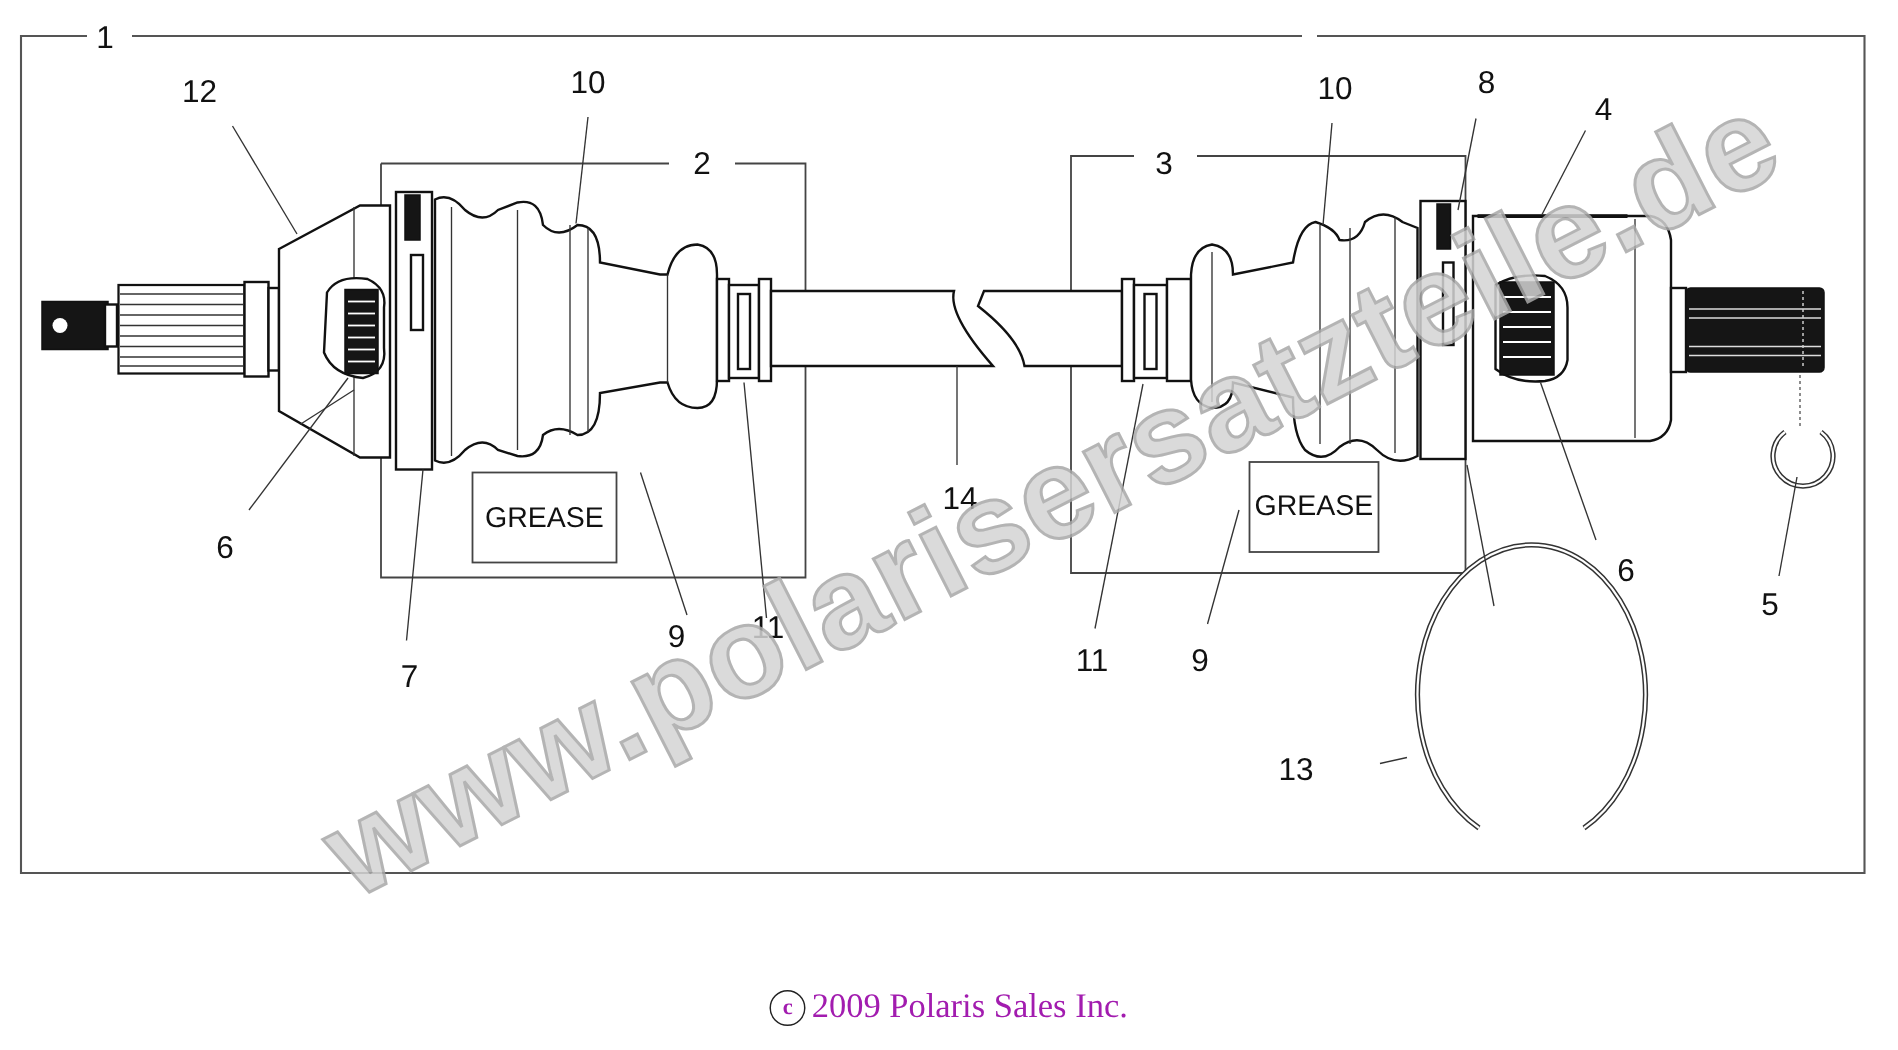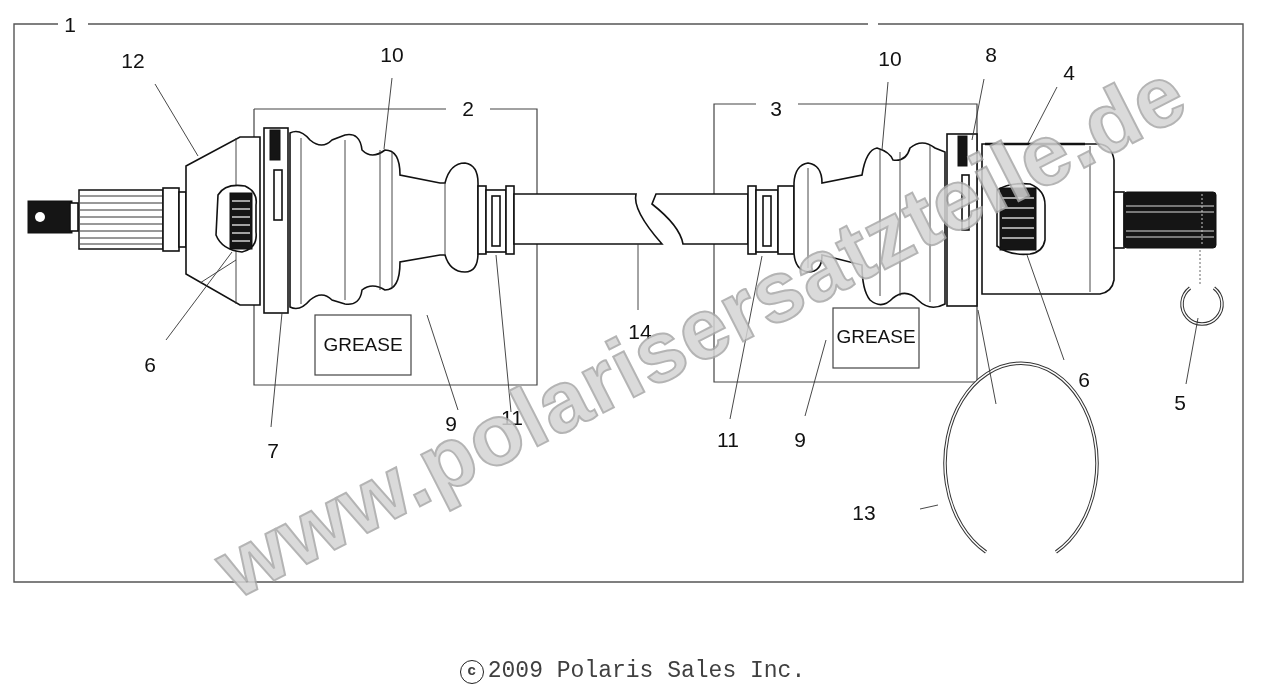--- a/index.html
+++ b/index.html
@@ -11,7 +11,7 @@
   .watermark { font-family: "Liberation Sans", sans-serif; font-weight: bold; font-size: 86px;
                fill: #d4d4d4; stroke: #a8a8a8; stroke-width: 2; opacity: 0.85; letter-spacing: 1px; }
   .footer { position: absolute; left: 0; width: 1265px; top: 658px; text-align: center;
-            font-size: 23px; color: #404040; font-family: Liberation Mono, monospace; }
+            font-size: 23px; color: #a21caf; font-family: Liberation Serif, serif; }
   .footer .copy { display: inline-block; width: 22px; height: 22px; border: 1.5px solid #222;
                   border-radius: 50%; font-size: 15px; line-height: 22px; font-weight: bold;
                   vertical-align: 2px; margin-right: 4px; text-align: center; }

